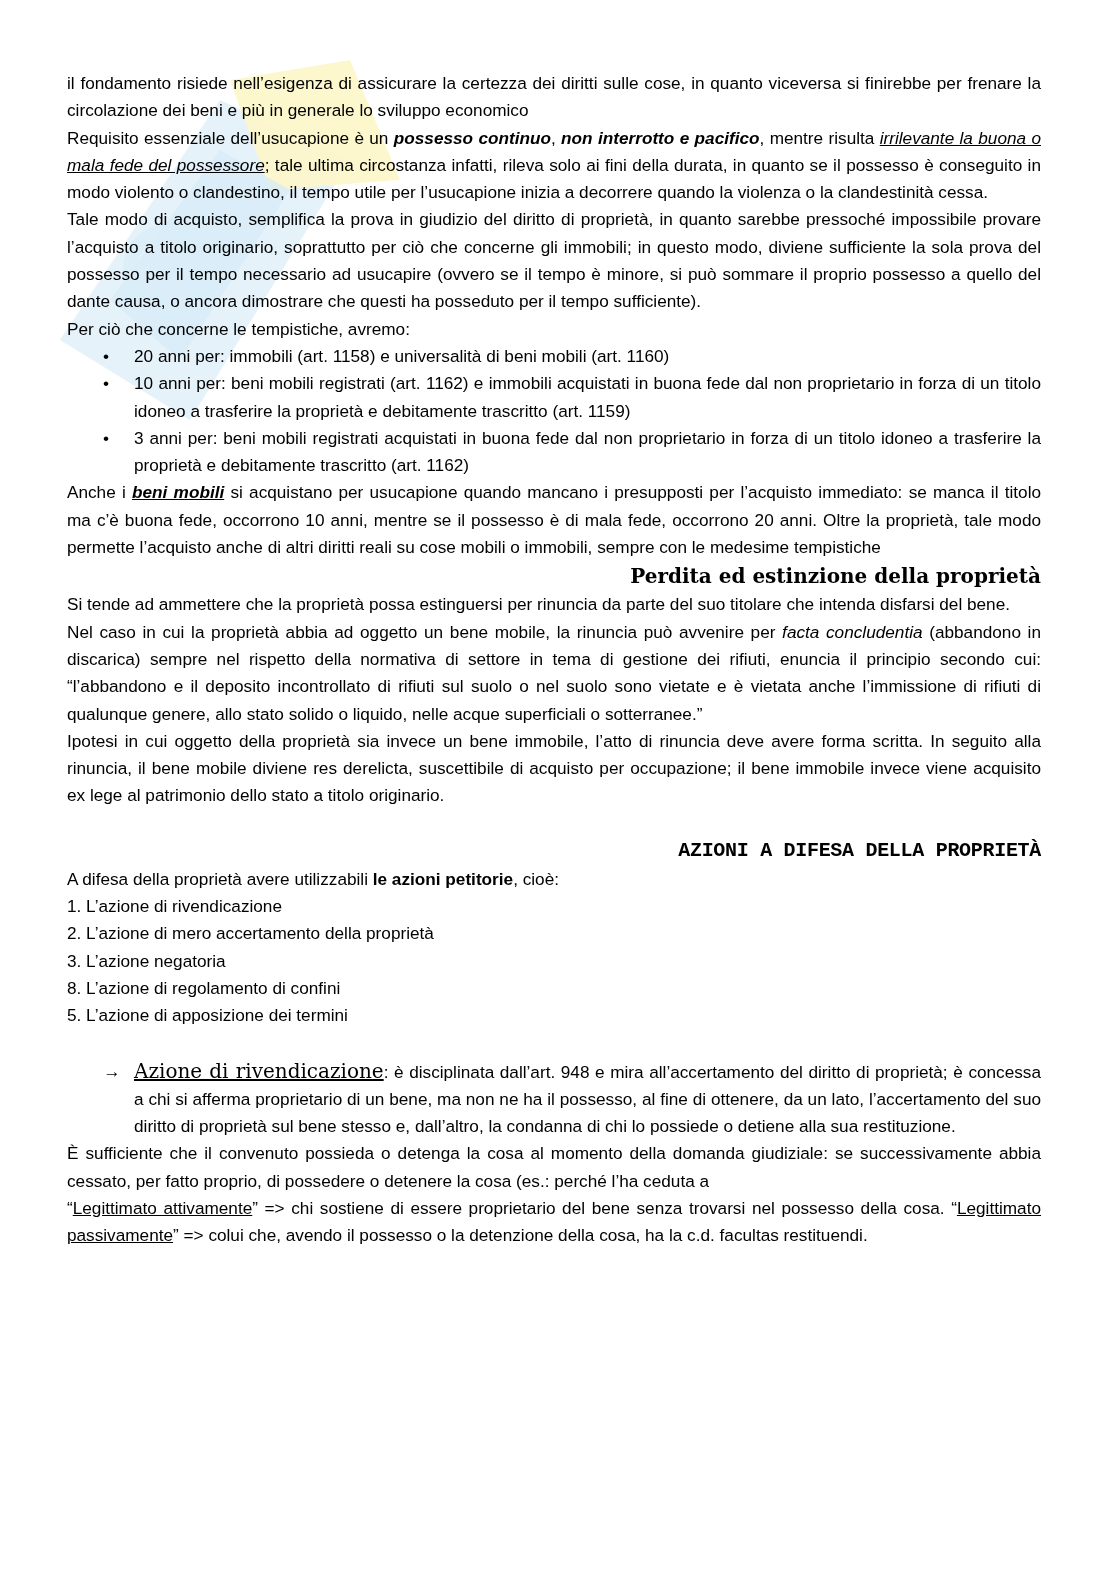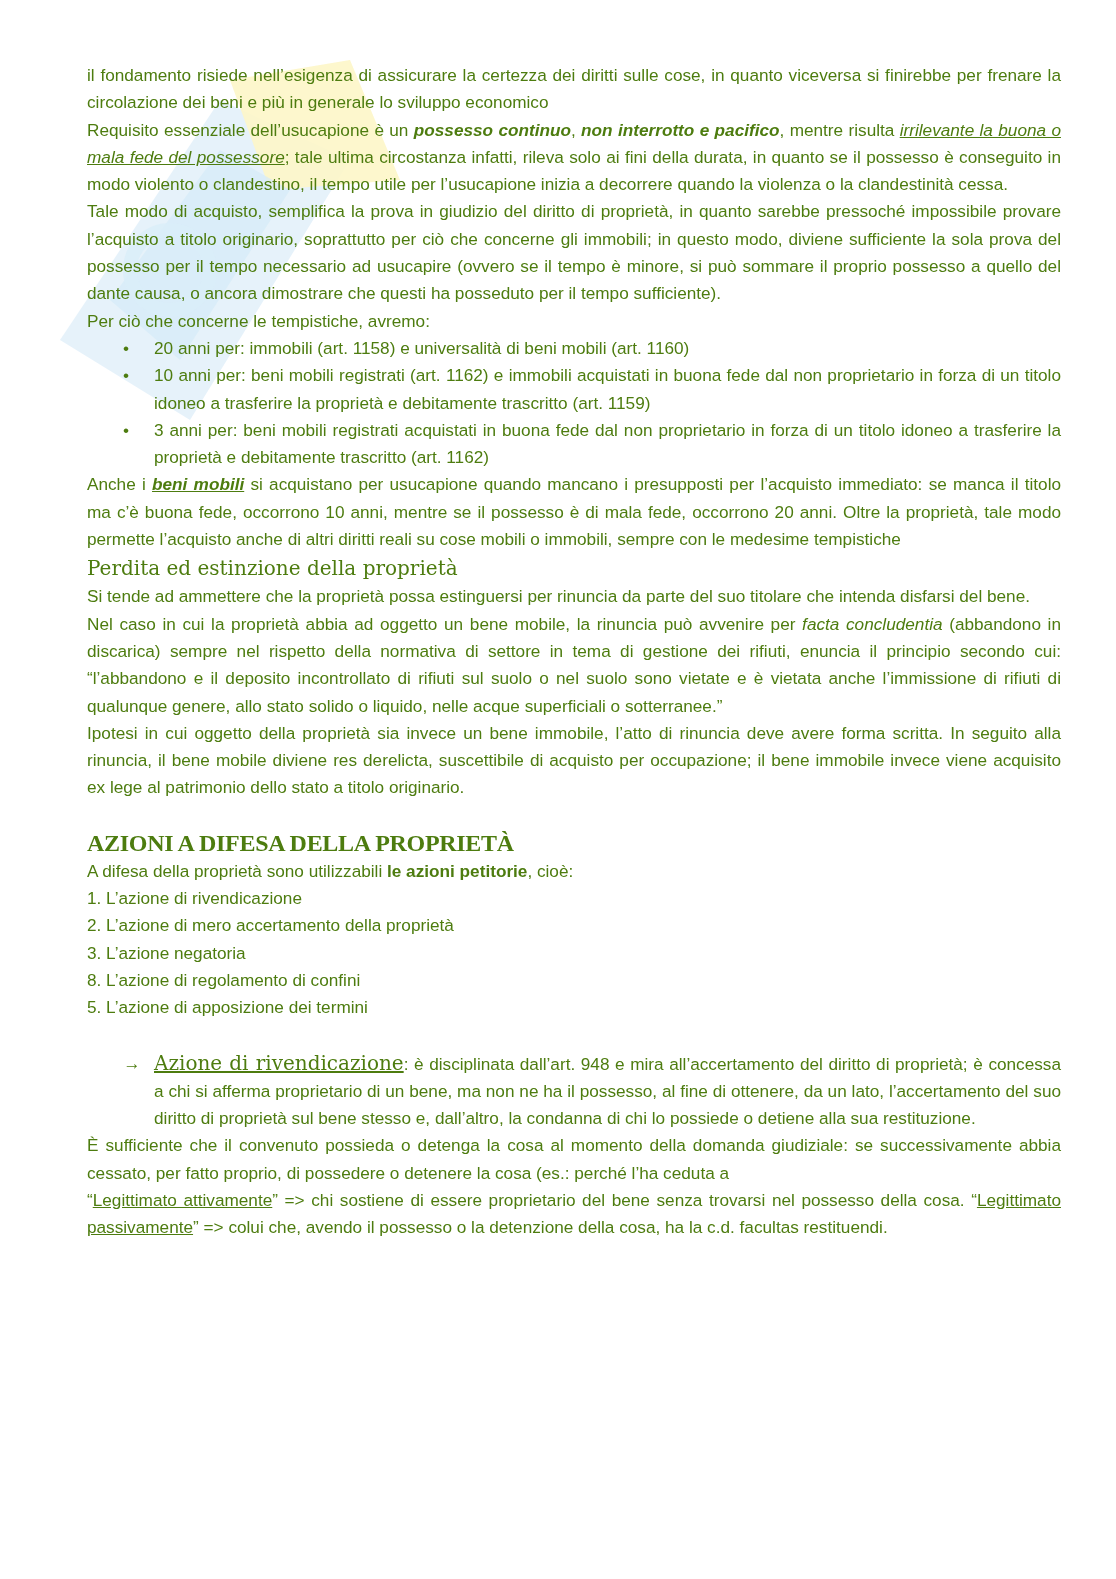--- a/index.html
+++ b/index.html
@@ -11,9 +11,9 @@
       position: absolute; left: 20px; top: 40px; width: 420px; height: 420px; pointer-events: none; z-index: 0;
     }
     .content {
-      position: absolute; left: 67px; top: 62px; width: 974px; z-index: 1;
+      position: absolute; left: 67px; top: 70px; width: 974px; z-index: 1;
       font-family: "Liberation Sans", sans-serif;
-      font-size: 17.2px; line-height: 27.3px; color: #4d7c0f; margin-left: 20px;
+      font-size: 17.2px; line-height: 27.3px; color: #000000;
     }
     .p { text-align: justify; margin: 0; }
     .bi { font-weight: bold; font-style: italic; }

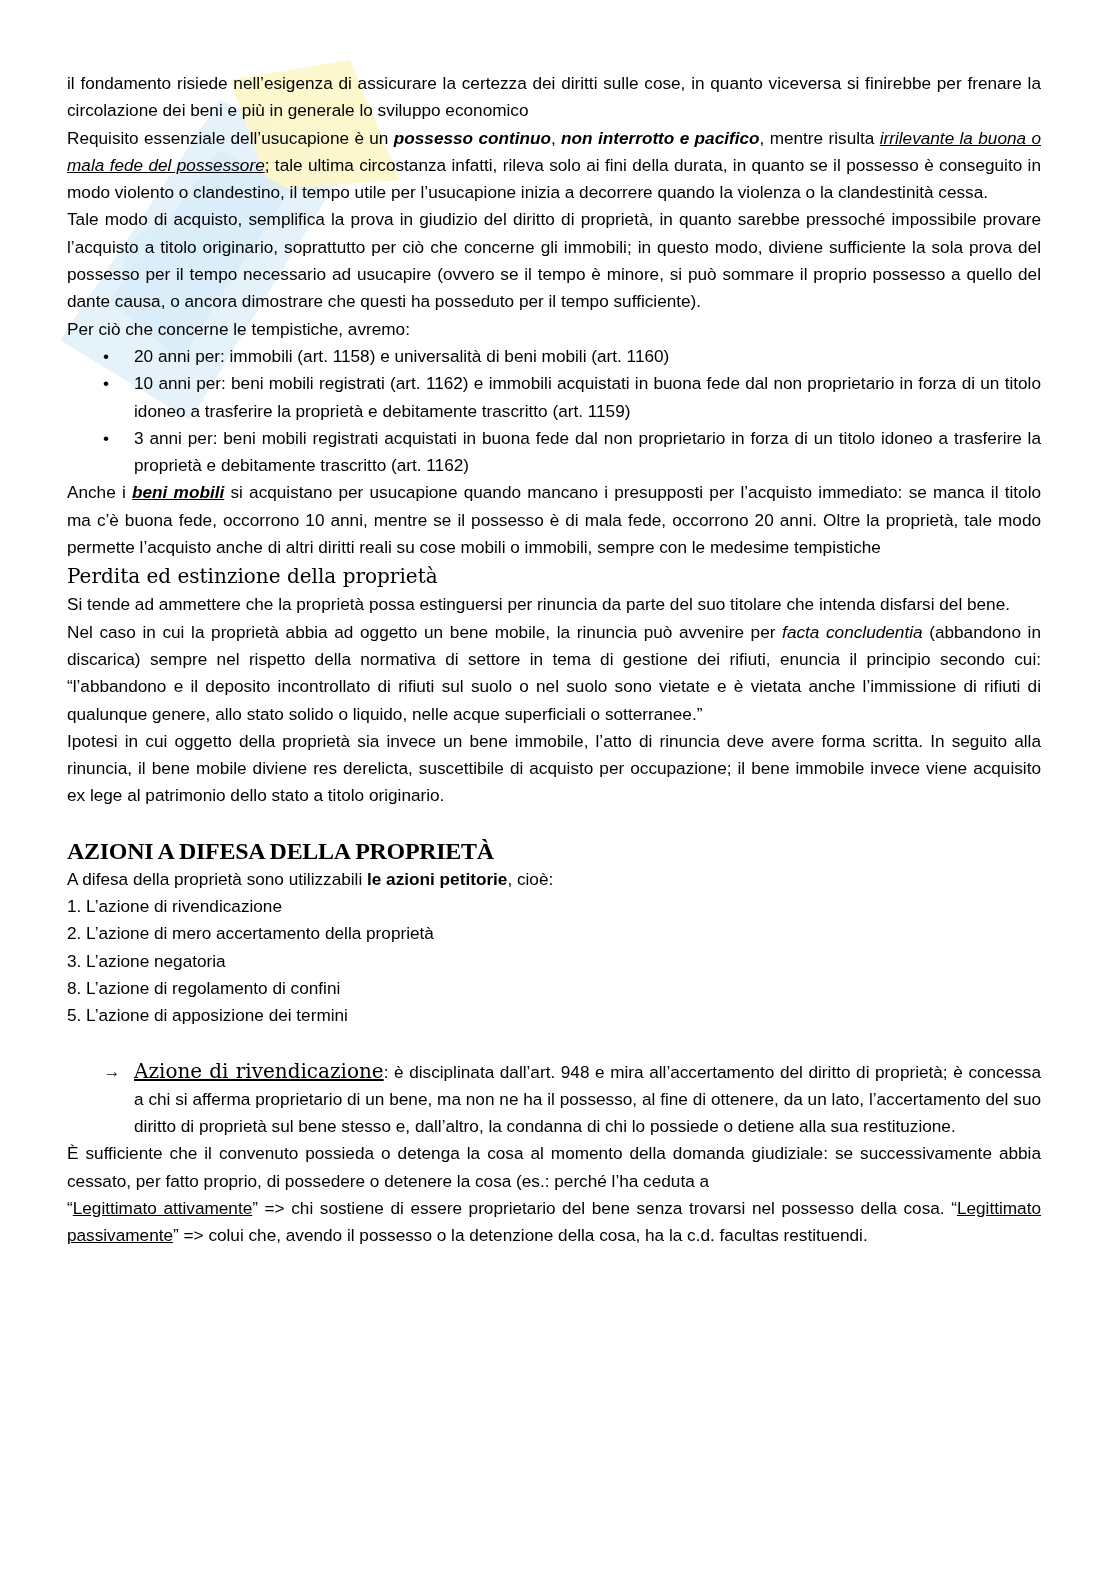--- a/index.html
+++ b/index.html
@@ -26,8 +26,8 @@
     ul.bul li { position: relative; padding-left: 67px; text-align: justify; }
     ul.bul li .dot { position: absolute; left: 36px; top: 0; }
     .h-serif {
-      font-family: "DejaVu Serif", serif; font-weight: normal; font-size: 20px;
-      text-align: left; line-height: 30px; margin: 0;
+      font-family: "DejaVu Serif", serif; font-weight: bold; font-size: 20px;
+      text-align: right; line-height: 30px; margin: 0;
     }
     .h-caps {
       font-family: Liberation Serif, serif; font-weight: bold; font-size: 24px;

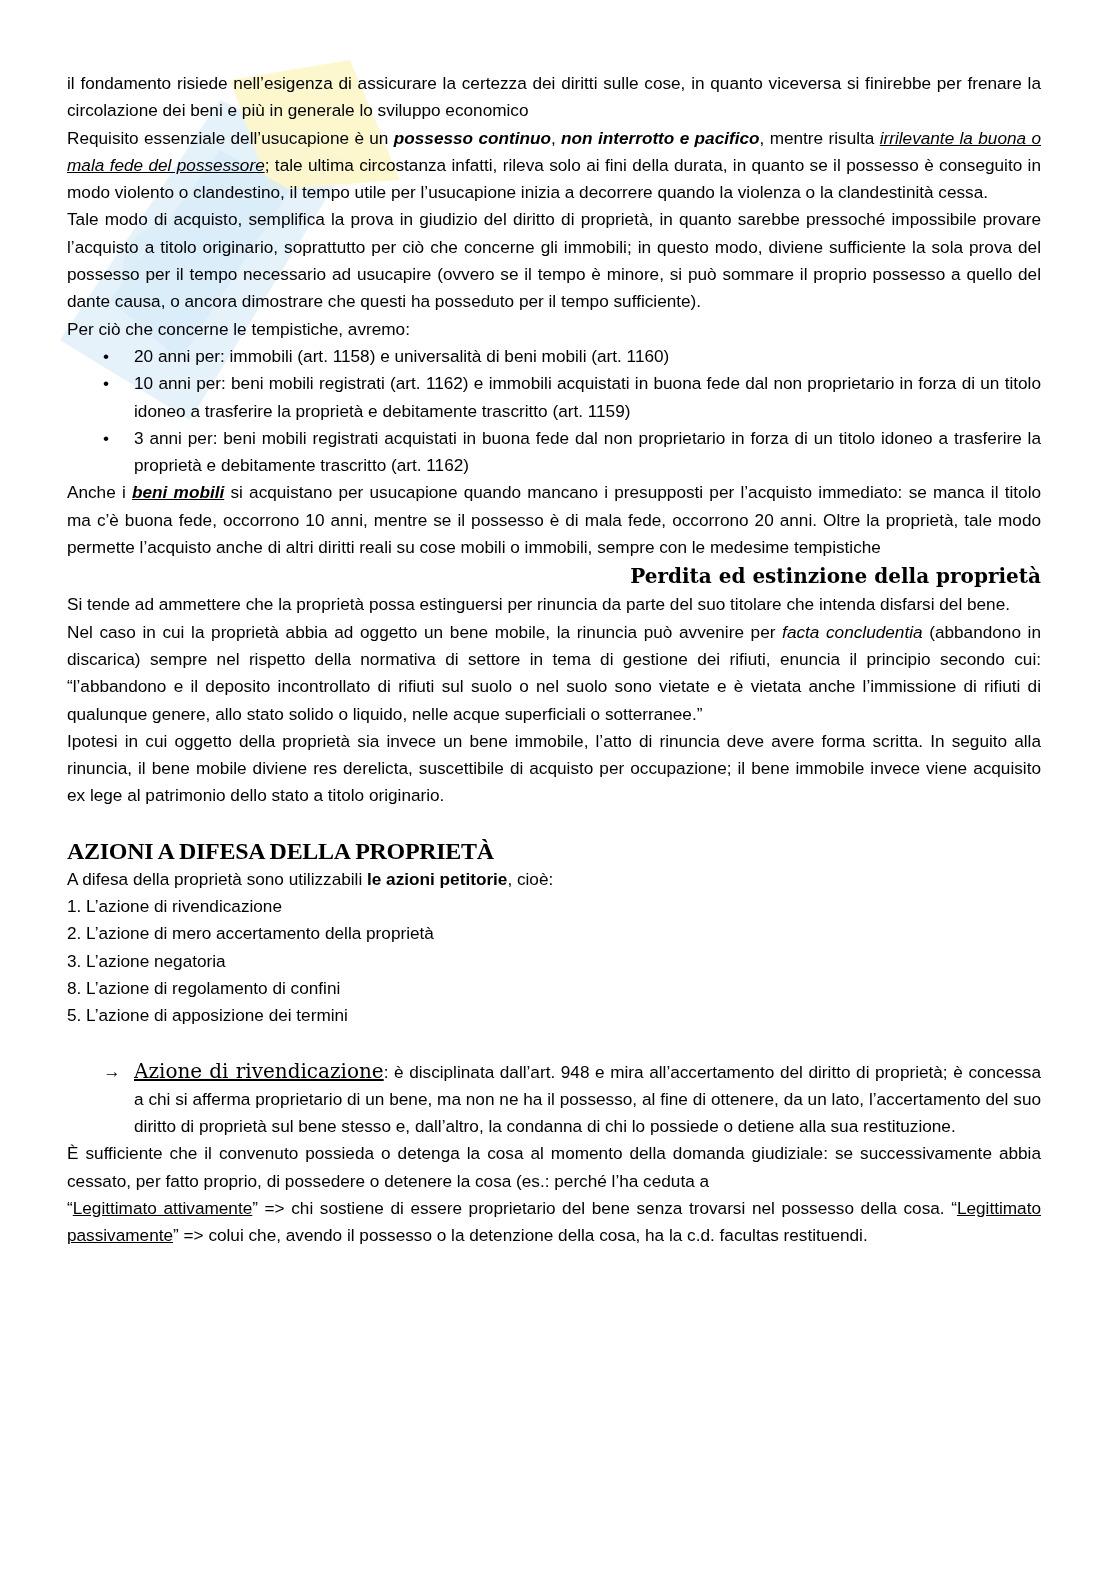--- a/index.html
+++ b/index.html
@@ -30,8 +30,8 @@
       text-align: right; line-height: 30px; margin: 0;
     }
     .h-caps {
-      font-family: Liberation Serif, serif; font-weight: bold; font-size: 24px;
-      text-align: left; line-height: 30px; margin: 26px 0 0 0; letter-spacing: -0.3px;
+      font-family: Liberation Mono, monospace; font-weight: bold; font-size: 20px;
+      text-align: right; line-height: 30px; margin: 26px 0 0 0; letter-spacing: -0.3px;
     }
     ol.num { margin: 0; padding: 0; list-style: none; }
     .arrow-block { position: relative; padding-left: 67px; margin-top: 28px; text-align: justify; }

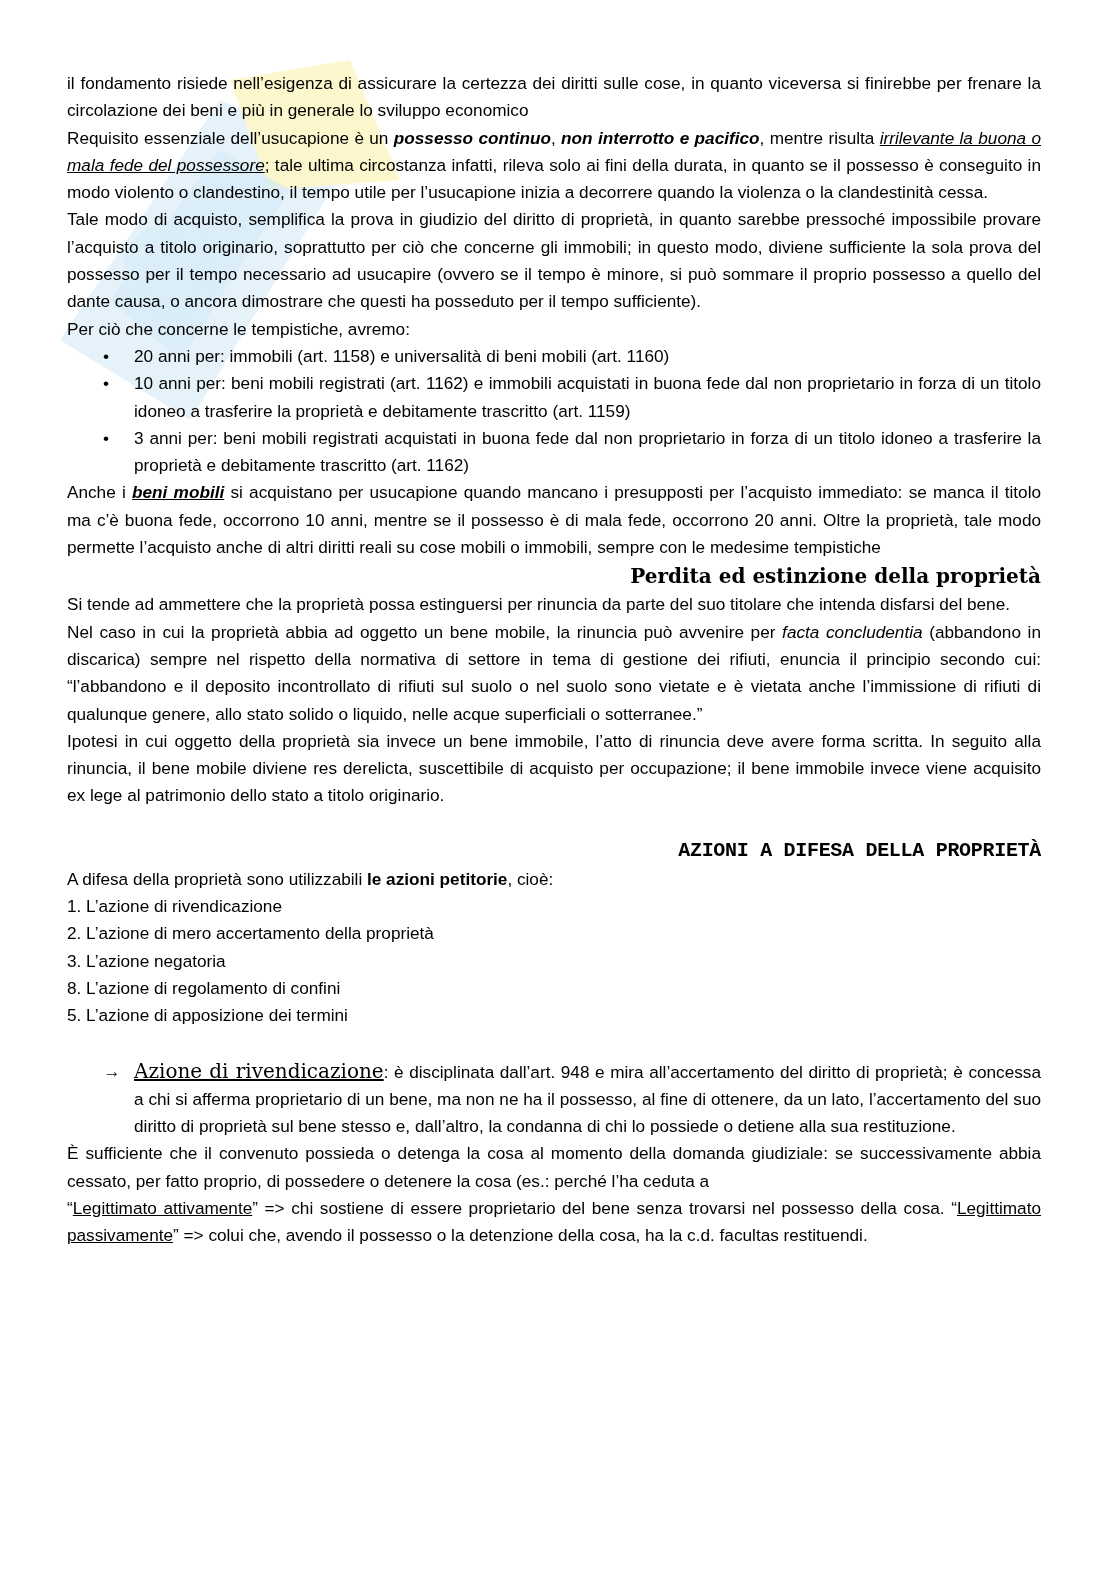--- a/index.html
+++ b/index.html
@@ -77,7 +77,7 @@
 
     <h2 class="h-caps">AZIONI A DIFESA DELLA PROPRIETÀ</h2>
 
-    <p class="p"><span>A difesa della proprietà sono utilizzabili </span><span class="b">le azioni petitorie</span><span>, cioè:</span></p>
+    <p class="p"><span>A difesa della proprietà avere utilizzabili </span><span class="b">le azioni petitorie</span><span>, cioè:</span></p>
 
     <ol class="num">
       <li>1. L’azione di rivendicazione</li>

